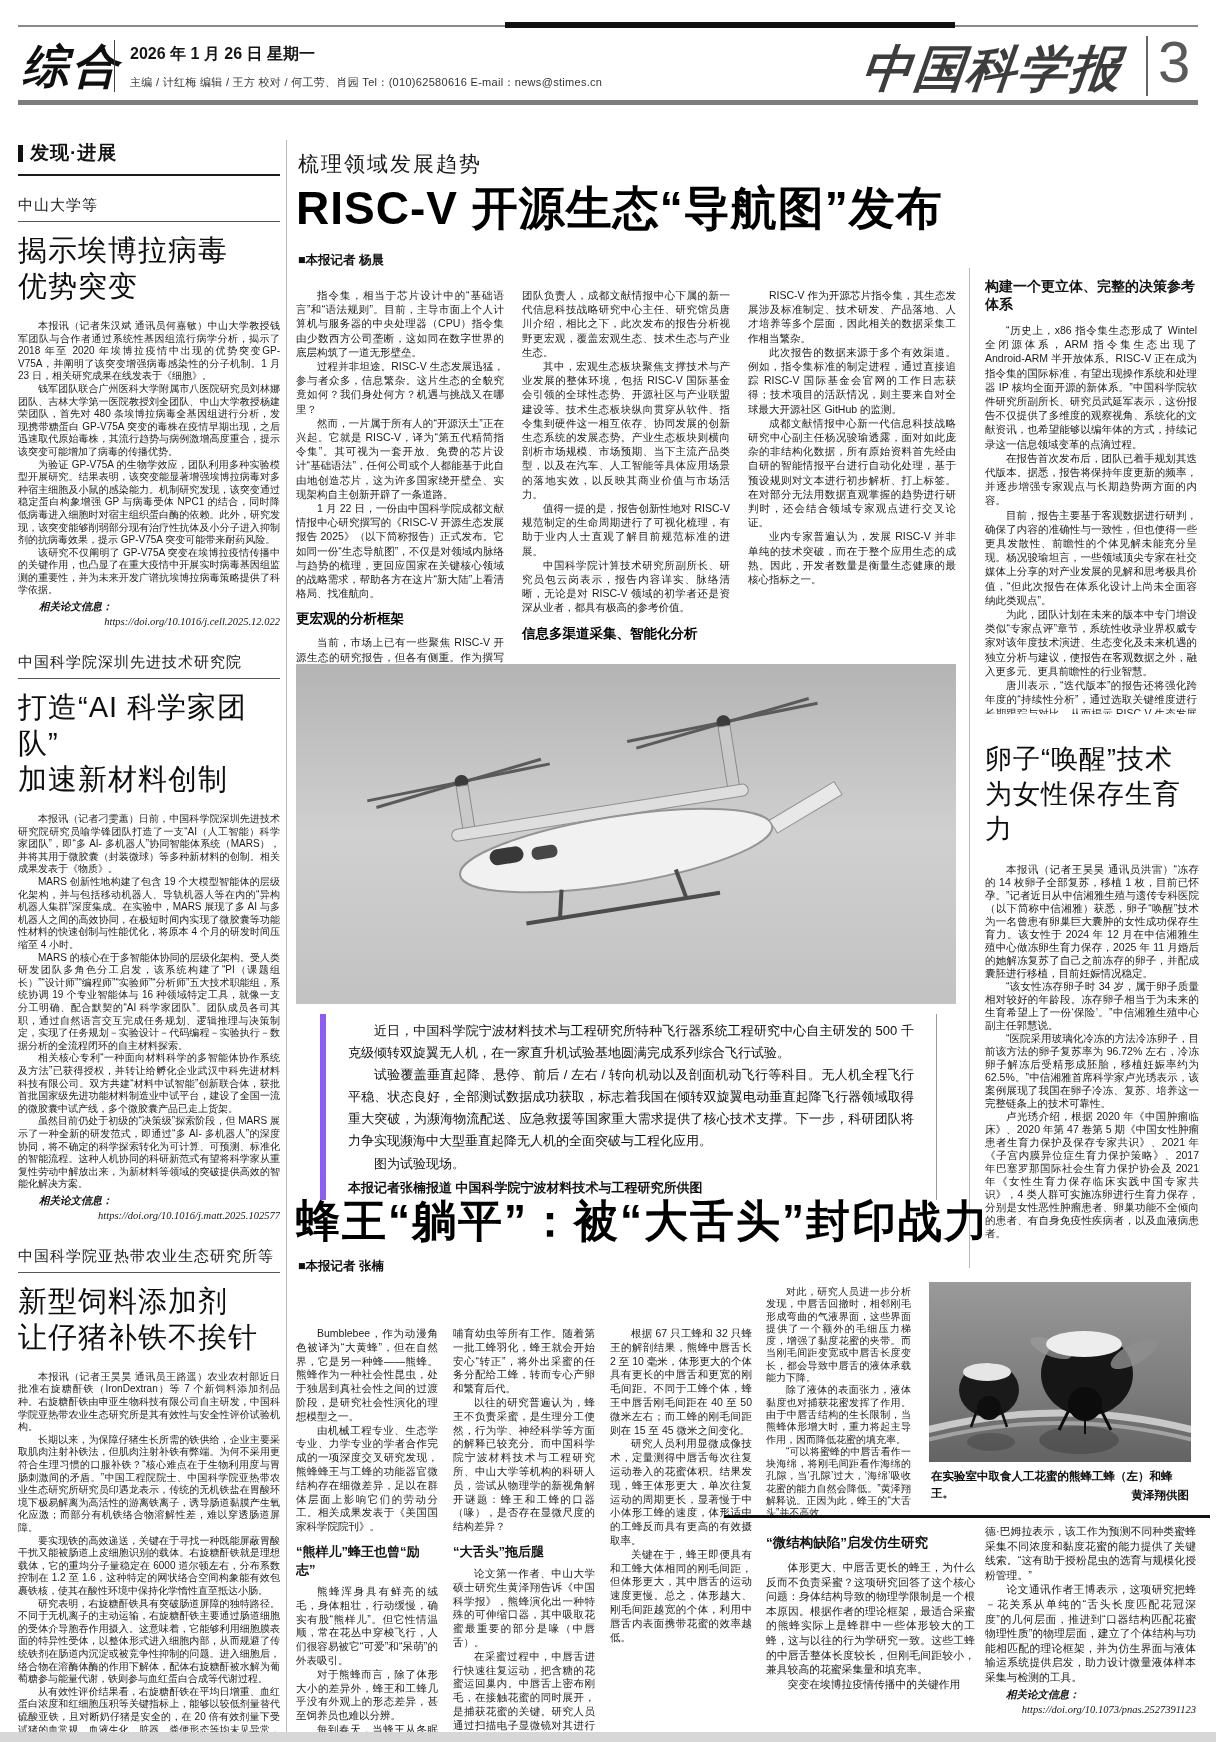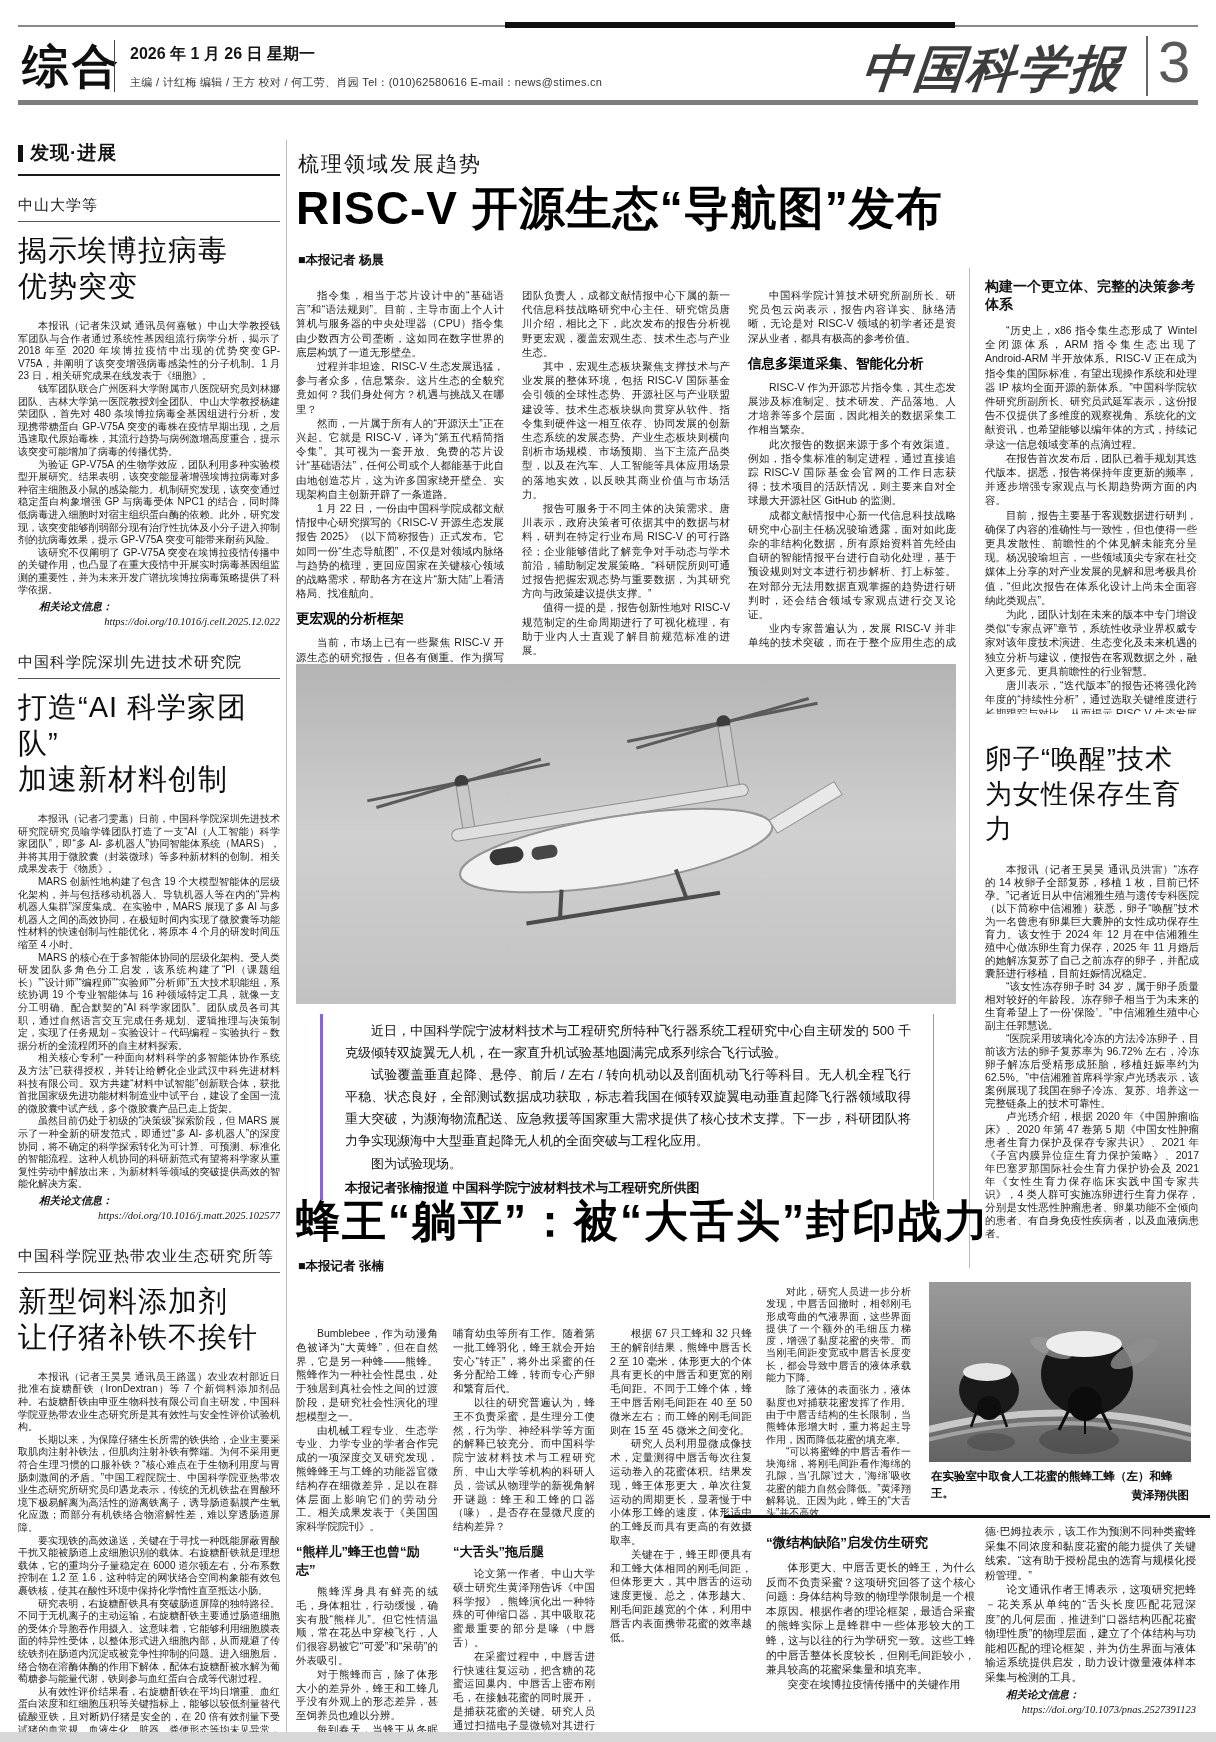--- a/index.html
+++ b/index.html
@@ -10,7 +10,7 @@
   .vrule{position:absolute;width:1px;background:#b9b9b9;}
 
   
-  .section-big{font-size:46px;font-weight:bold;letter-spacing:4px;color:#101010;}
+  .section-big{font-size:46px;font-weight:bold;letter-spacing:4px;color:#101010;font-style:italic;}
   .hdr-date{font-size:16px;font-weight:bold;color:#151515;}
   .hdr-staff{font-size:11px;color:#333;margin-top:10px;letter-spacing:.3px;}
   .masthead{font-family:"DejaVu Serif","Liberation Serif",serif;font-style:italic;font-weight:bold;

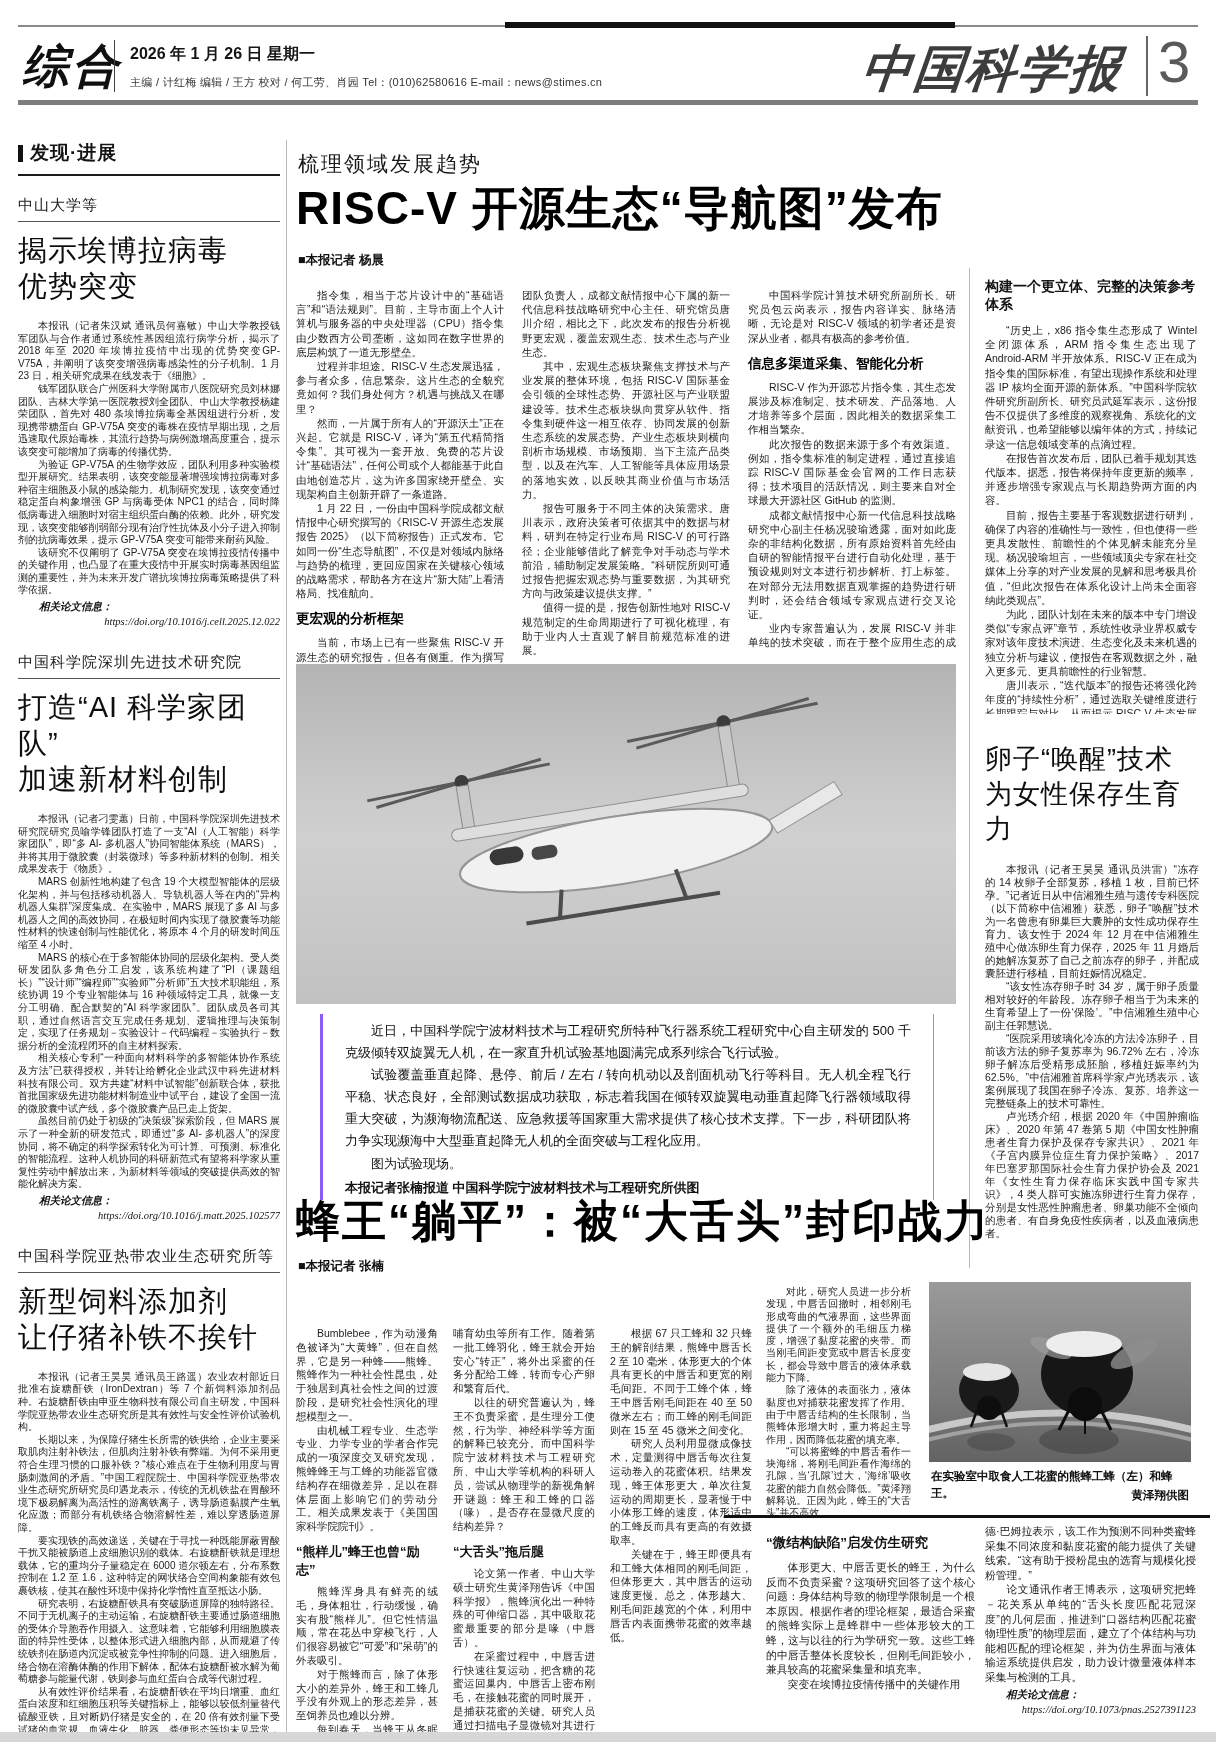--- a/index.html
+++ b/index.html
@@ -153,7 +153,6 @@
     <h3>更宏观的分析框架</h3>
     <p>当前，市场上已有一些聚焦 RISC-V 开源生态的研究报告，但各有侧重。作为撰写团队负责人，成都文献情报中心下属的新一代信息科技战略研究中心主任、研究馆员唐川介绍，相比之下，此次发布的报告分析视野更宏观，覆盖宏观生态、技术生态与产业生态。</p>
     <p>其中，宏观生态板块聚焦支撑技术与产业发展的整体环境，包括 RISC-V 国际基金会引领的全球性态势、开源社区与产业联盟建设等。技术生态板块纵向贯穿从软件、指令集到硬件这一相互依存、协同发展的创新生态系统的发展态势。产业生态板块则横向剖析市场规模、市场预期、当下主流产品类型，以及在汽车、人工智能等具体应用场景的落地实效，以反映其商业价值与市场活力。</p>
-    <p>报告可服务于不同主体的决策需求。唐川表示，政府决策者可依据其中的数据与材料，研判在特定行业布局 RISC-V 的可行路径；企业能够借此了解竞争对手动态与学术前沿，辅助制定发展策略。“科研院所则可通过报告把握宏观态势与重要数据，为其研究方向与政策建议提供支撑。”</p>
     <p>值得一提的是，报告创新性地对 RISC-V 规范制定的生命周期进行了可视化梳理，有助于业内人士直观了解目前规范标准的进展。</p>
     <p>中国科学院计算技术研究所副所长、研究员包云岗表示，报告内容详实、脉络清晰，无论是对 RISC-V 领域的初学者还是资深从业者，都具有极高的参考价值。</p>
     <h3>信息多渠道采集、智能化分析</h3>

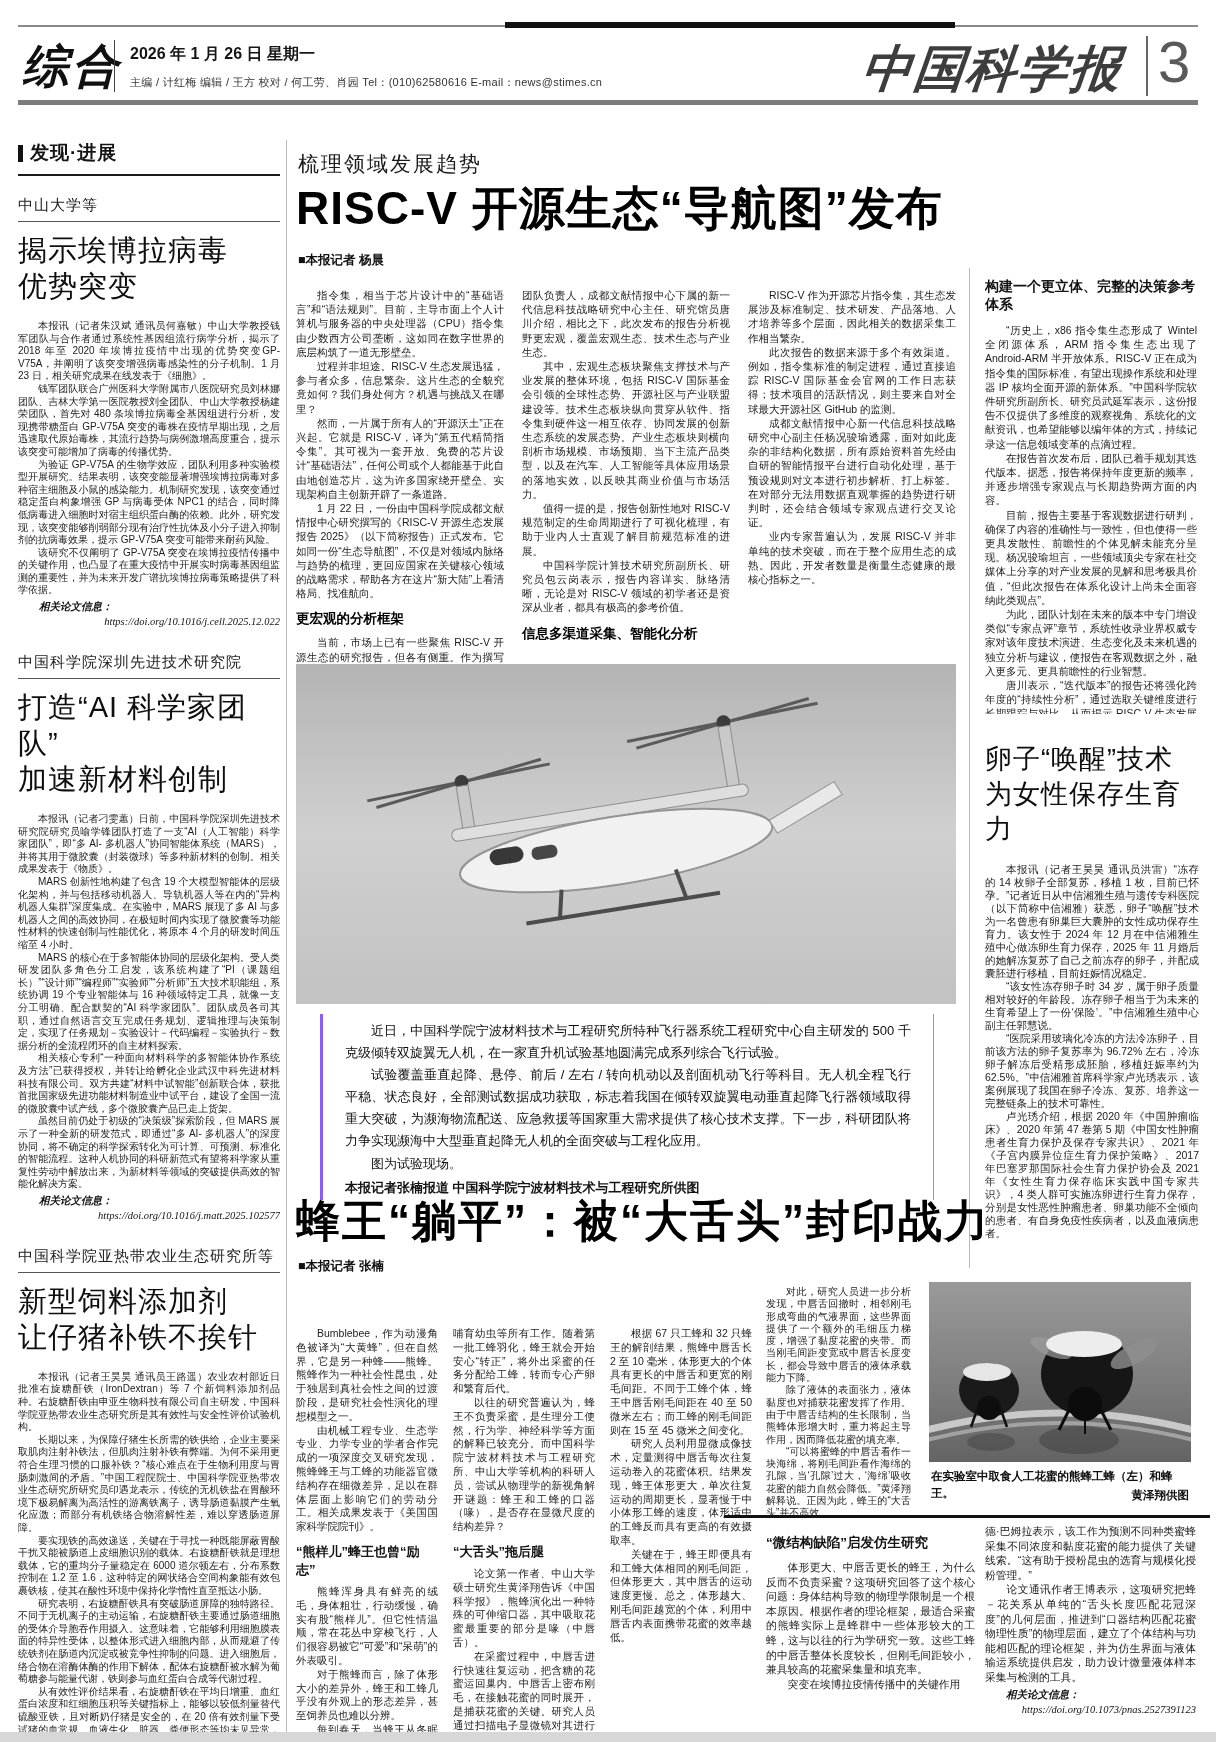--- a/index.html
+++ b/index.html
@@ -40,7 +40,7 @@
 
   
   .photo{overflow:hidden;}
-  .capbox{border-left:3px solid #8b5cf6;border-right:1px solid #9a9a9a;padding:6px 22px 0 22px;}
+  .capbox{border-left:6px solid #8b5cf6;border-right:1px solid #9a9a9a;padding:6px 22px 0 22px;}
   .capbox p{margin:0;text-indent:2em;text-align:justify;font-size:13px;line-height:22px;color:#0d0d0d;}
   .capline{display:flex;justify-content:space-between;font-size:13px;line-height:24px;flex-direction:column;}
   .capline .l{text-indent:2em;}

